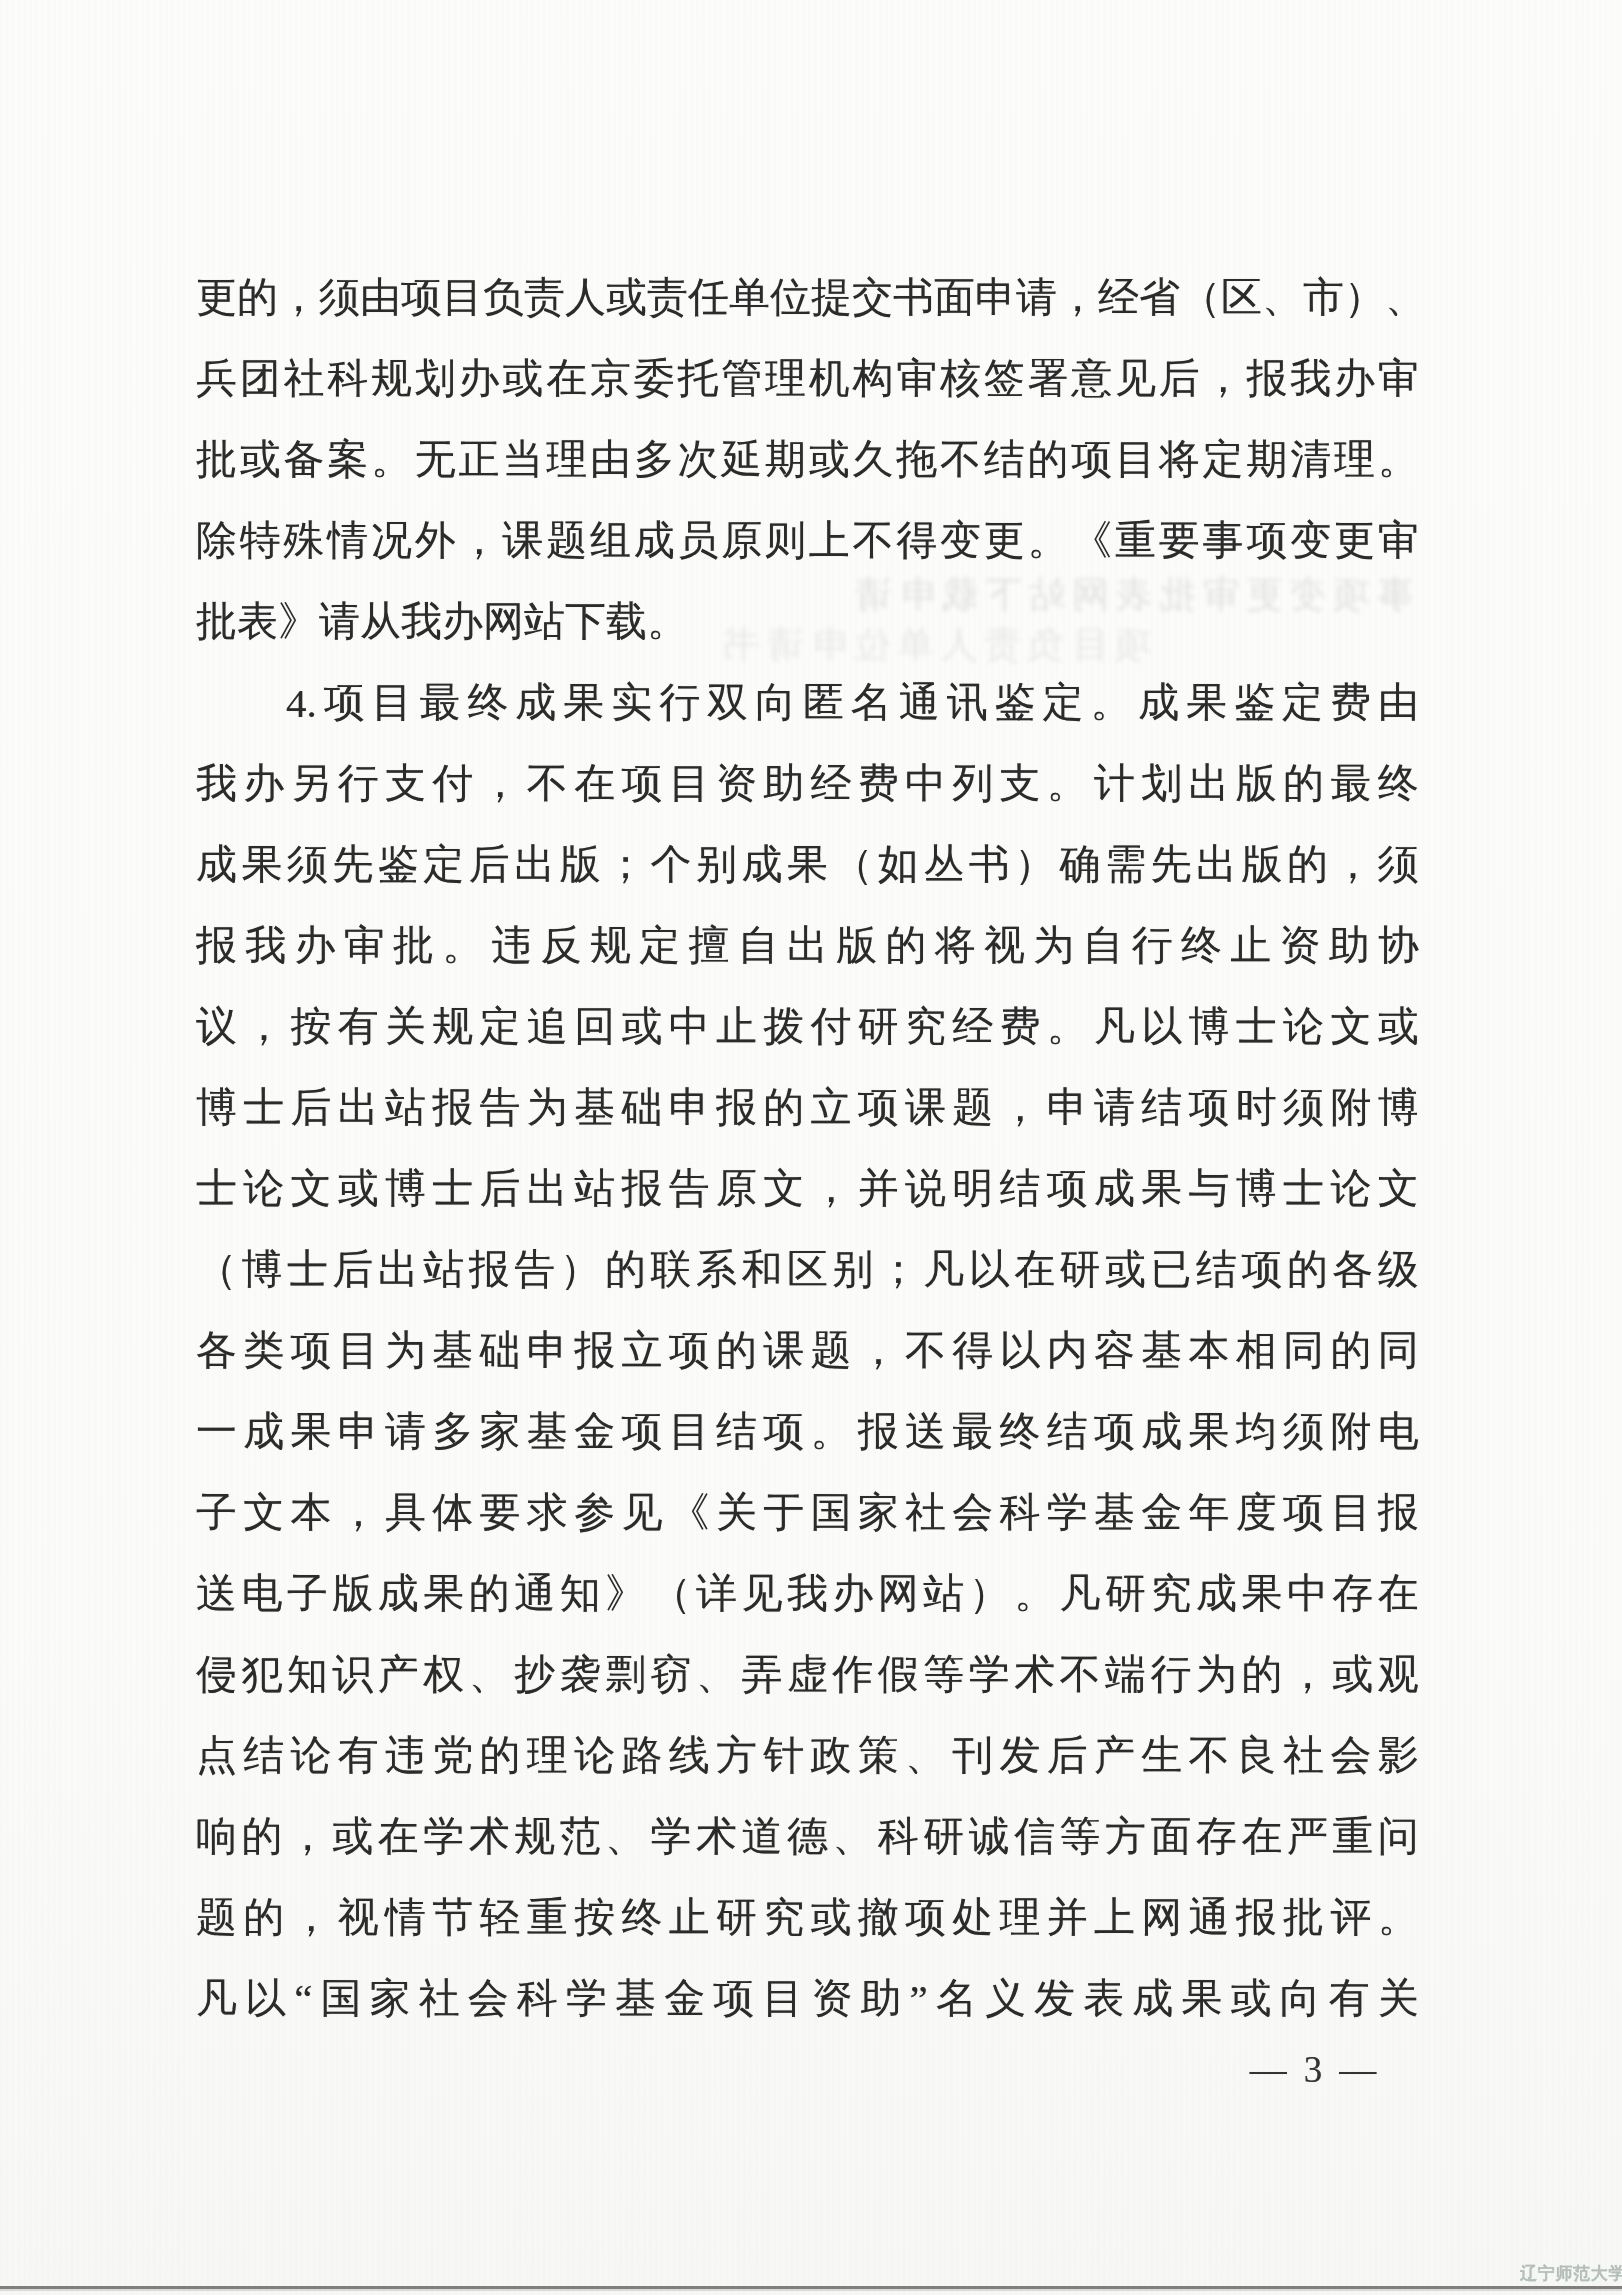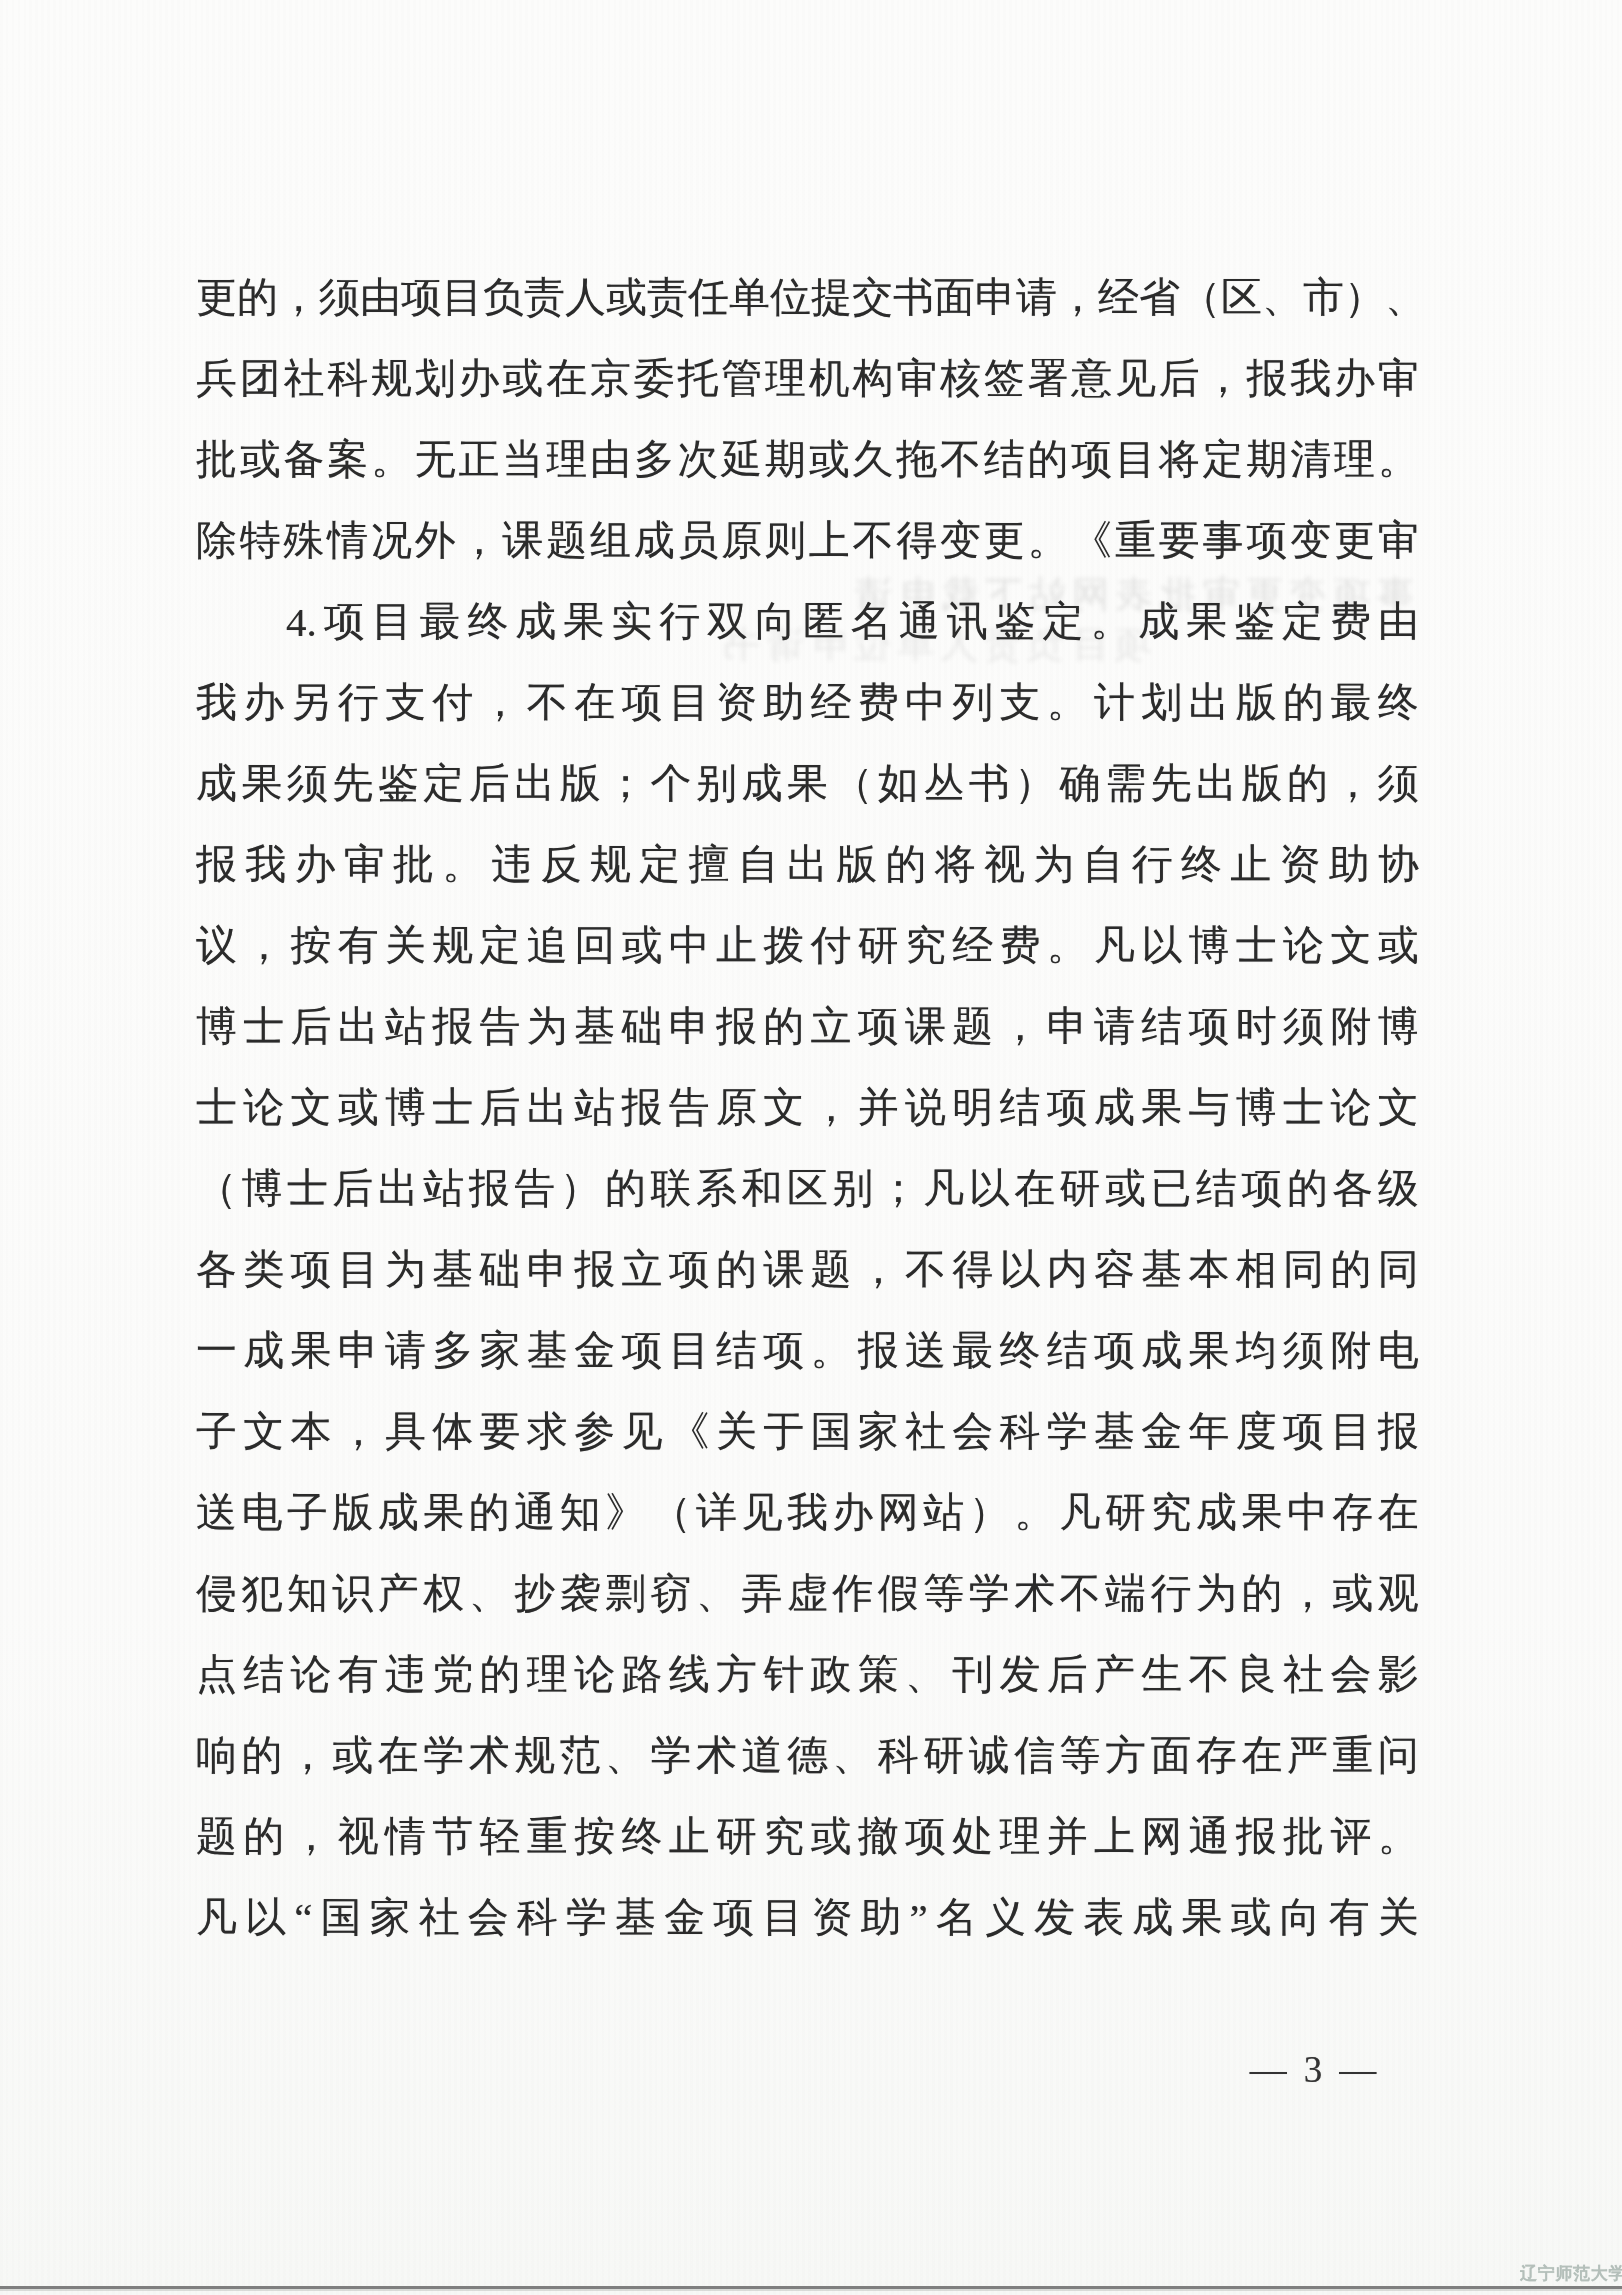--- a/index.html
+++ b/index.html
@@ -207,6 +207,7 @@
         <span>更</span>
         <span>审</span>
       </div>
+      <div class="line l">批表》请从我办网站下载。</div>
       <div class="line j ind">
         <span>4.</span>
         <span>项</span>

